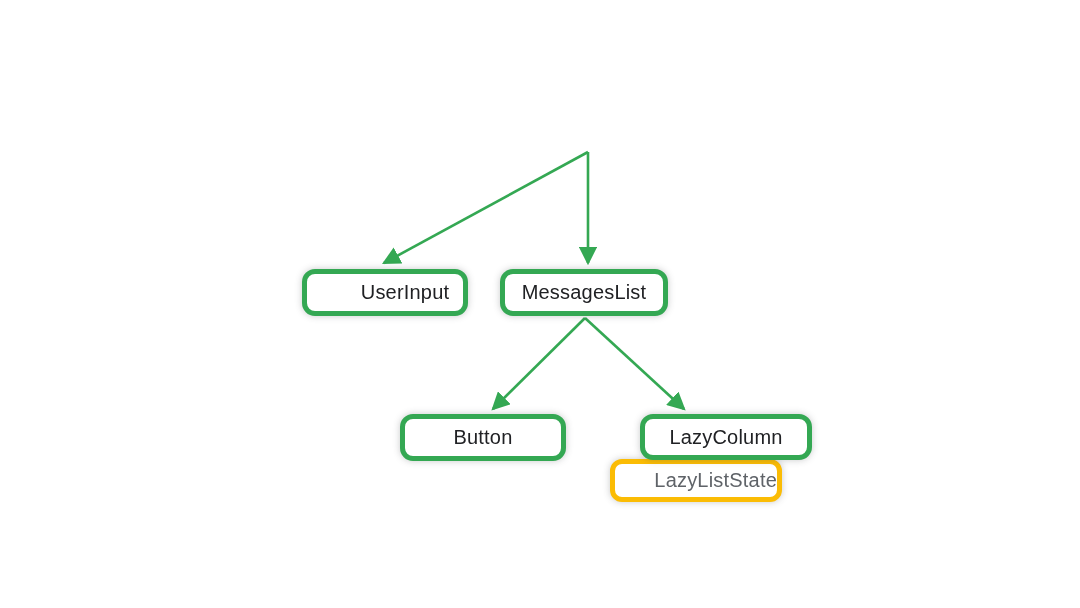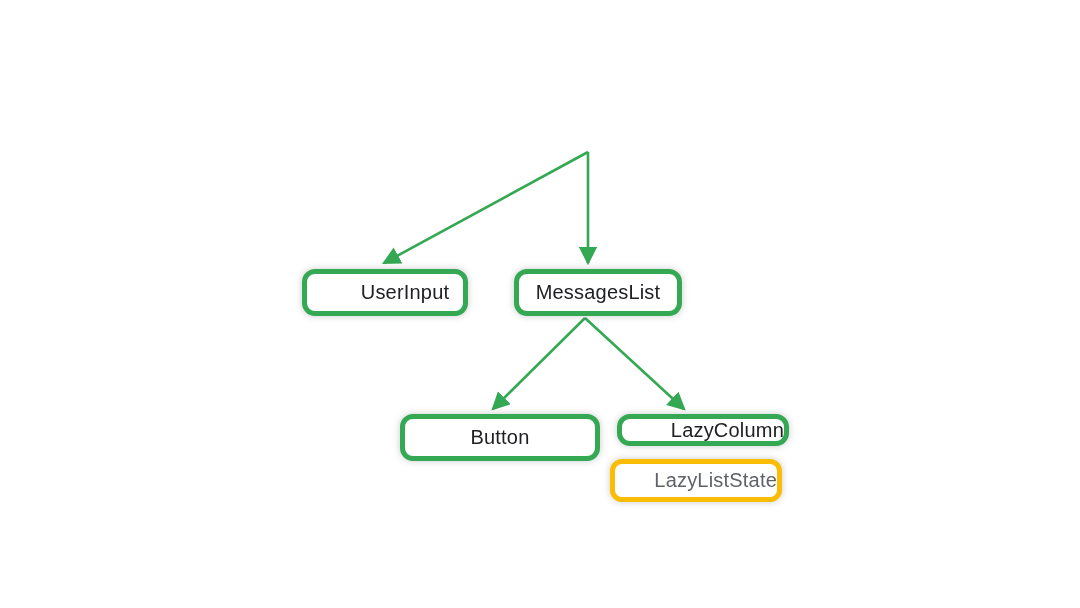--- a/index.html
+++ b/index.html
@@ -48,7 +48,7 @@
   
   #n-conversation { left: 449px; top: 105px; width: 278px; height: 47px; }
   #n-userinput    { left: 302px; top: 269px; width: 166px; height: 47px; padding-left: 40px; }
-  #n-messageslist { left: 500px; top: 269px; width: 168px; height: 47px; margin-left: 14px; }
+  #n-messageslist { left: 500px; top: 269px; width: 168px; height: 47px; }
   #n-button       { left: 400px; top: 414px; width: 200px; height: 47px; }
   #n-lazycolumn   { left: 617px; top: 414px; width: 172px; height: 32px; z-index: 2; justify-content: flex-end; }
   #n-lazyliststate{ left: 610px; top: 459px; width: 172px; height: 43px; z-index: 1; }

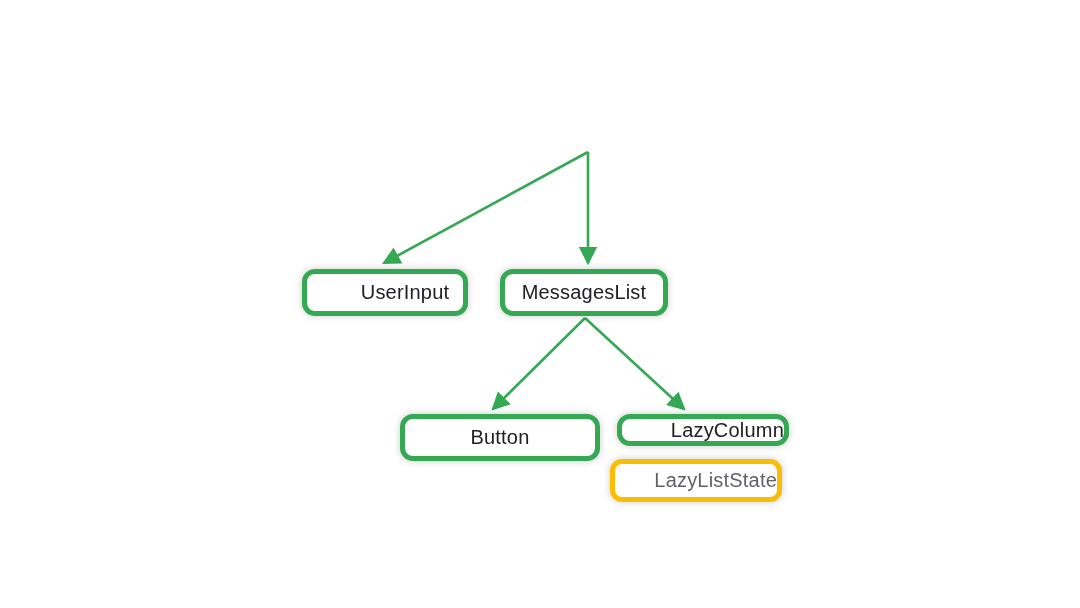--- a/index.html
+++ b/index.html
@@ -49,7 +49,7 @@
   #n-conversation { left: 449px; top: 105px; width: 278px; height: 47px; }
   #n-userinput    { left: 302px; top: 269px; width: 166px; height: 47px; padding-left: 40px; }
   #n-messageslist { left: 500px; top: 269px; width: 168px; height: 47px; }
-  #n-button       { left: 400px; top: 414px; width: 200px; height: 47px; }
+  #n-button       { left: 400px; top: 414px; width: 166px; height: 47px; }
   #n-lazycolumn   { left: 617px; top: 414px; width: 172px; height: 32px; z-index: 2; justify-content: flex-end; }
   #n-lazyliststate{ left: 610px; top: 459px; width: 172px; height: 43px; z-index: 1; }
 </style>

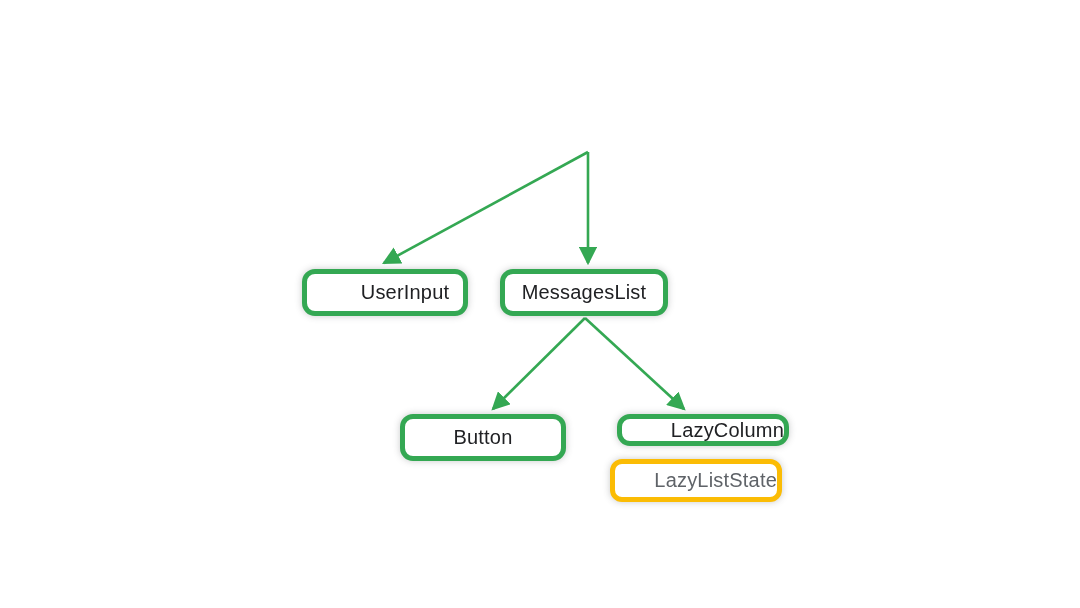--- a/index.html
+++ b/index.html
@@ -50,7 +50,7 @@
   #n-userinput    { left: 302px; top: 269px; width: 166px; height: 47px; padding-left: 40px; }
   #n-messageslist { left: 500px; top: 269px; width: 168px; height: 47px; }
   #n-button       { left: 400px; top: 414px; width: 166px; height: 47px; }
-  #n-lazycolumn   { left: 617px; top: 414px; width: 172px; height: 32px; z-index: 2; justify-content: flex-end; }
+  #n-lazycolumn   { left: 640px; top: 414px; width: 172px; height: 46px; z-index: 2; }
   #n-lazyliststate{ left: 610px; top: 459px; width: 172px; height: 43px; z-index: 1; }
 </style>
 </head>

